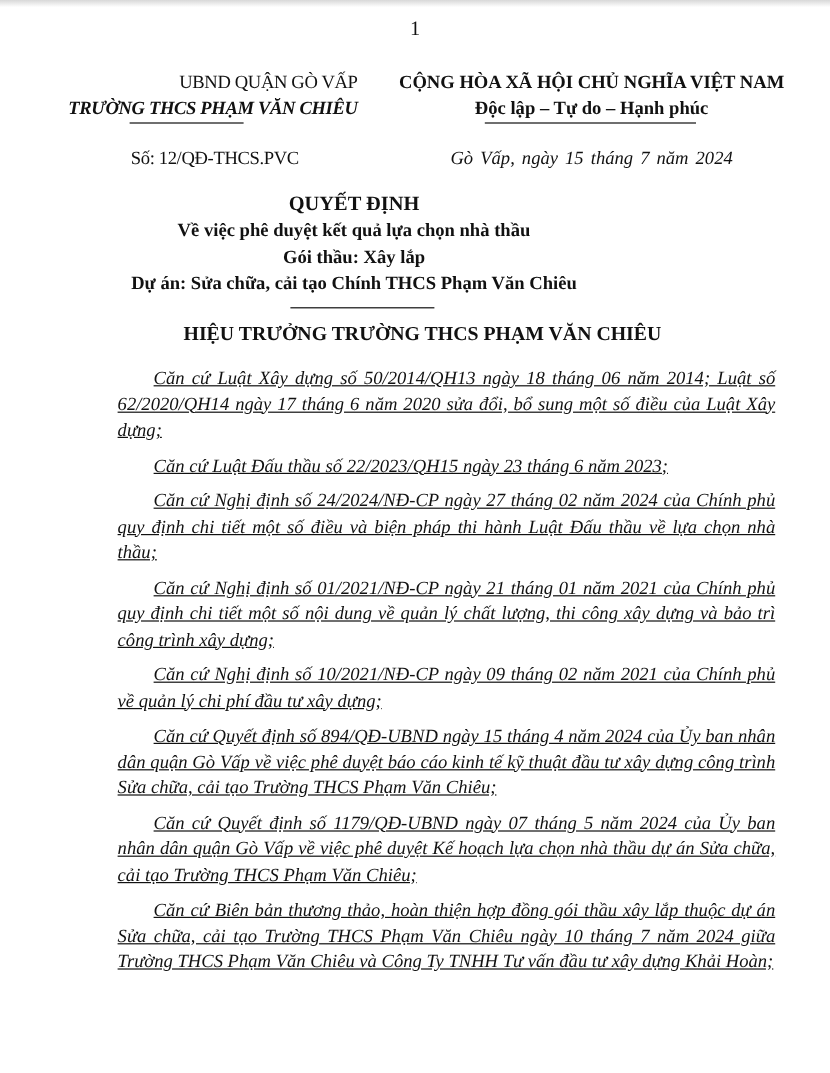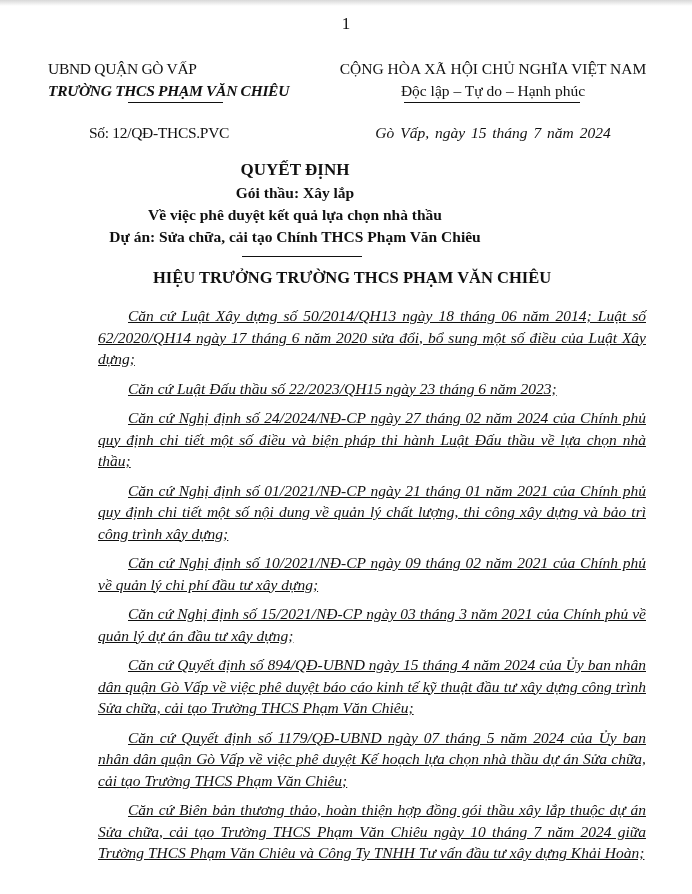--- a/index.html
+++ b/index.html
@@ -19,7 +19,7 @@
     font-size: 17px;
   }
   .hdr-left {
-    position: absolute; top: 58px; left: 48px; width: 270px; text-align: left;
+    position: absolute; top: 58px; left: 28px; width: 270px; text-align: right;
     font-size: 15.5px; line-height: 22px;
   }
   .hdr-left .l1 { letter-spacing: -0.3px; }

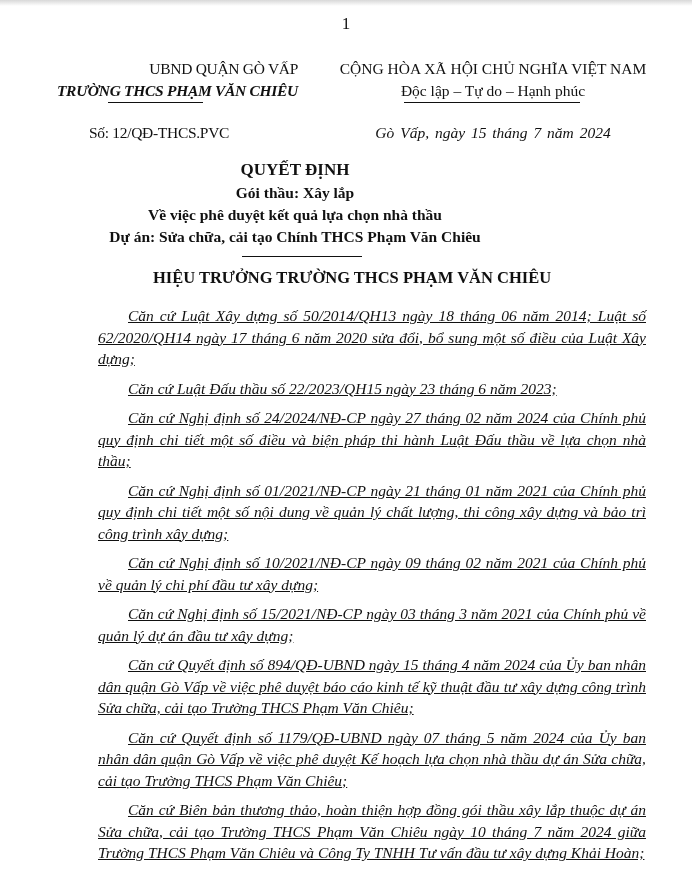--- a/index.html
+++ b/index.html
@@ -27,7 +27,7 @@
   .hdr-left .rule { position: absolute; left: 80px; top: 44px; width: 95px; height: 1px; background: #111; }
   .hdr-right {
     position: absolute; top: 58px; left: 328px; width: 330px; text-align: center;
-    font-size: 15.5px; line-height: 22px; font-weight: normal;
+    font-size: 15.5px; line-height: 22px; font-weight: bold;
   }
   .hdr-right .rule { position: absolute; left: 76px; top: 44px; width: 176px; height: 1px; background: #111; }
   .so {

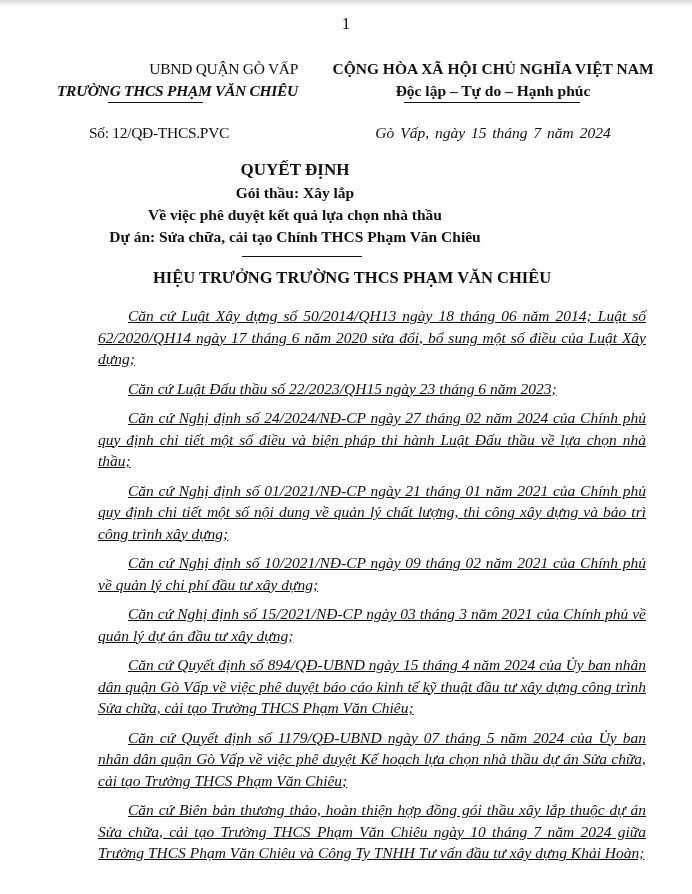--- a/index.html
+++ b/index.html
@@ -31,7 +31,7 @@
   }
   .hdr-right .rule { position: absolute; left: 76px; top: 44px; width: 176px; height: 1px; background: #111; }
   .so {
-    position: absolute; top: 124px; left: 24px; width: 270px; text-align: center;
+    position: absolute; top: 124px; left: 44px; width: 270px; text-align: center;
     font-size: 15.5px; letter-spacing: -0.3px;
   }
   .date {

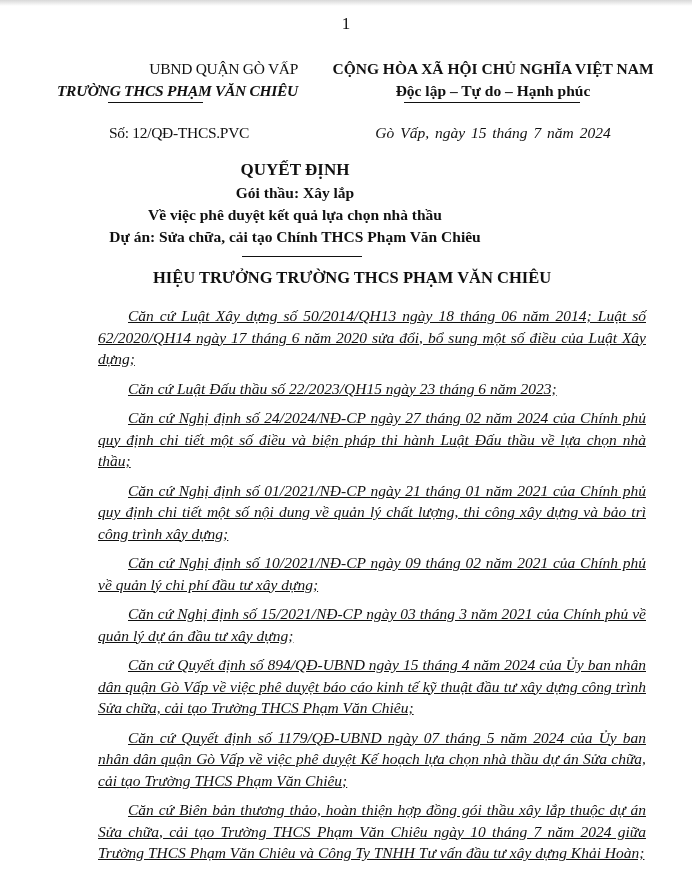--- a/index.html
+++ b/index.html
@@ -79,8 +79,8 @@
 
 <div class="title-block">
   <div class="t1">QUYẾT ĐỊNH</div>
+  <div class="t2">Về việc phê duyệt kết quả lựa chọn nhà thầu</div>
   <div class="t2">Gói thầu: Xây lắp</div>
-  <div class="t2">Về việc phê duyệt kết quả lựa chọn nhà thầu</div>
   <div class="t2">Dự án: Sửa chữa, cải tạo Chính THCS Phạm Văn Chiêu</div>
   <div class="rule"></div>
 </div>

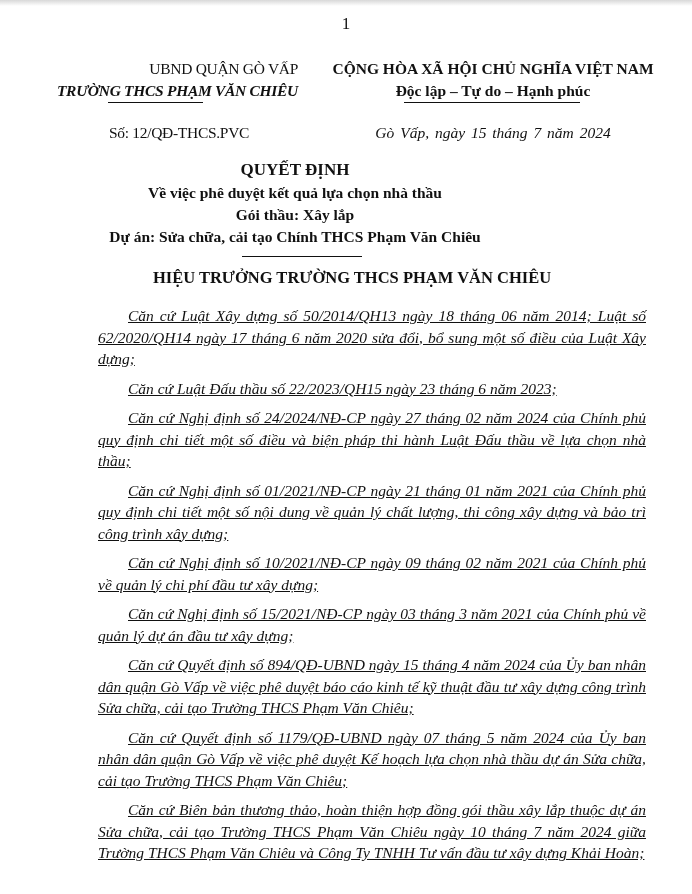--- a/index.html
+++ b/index.html
@@ -93,7 +93,6 @@
   <p>Căn cứ Nghị định số 24/2024/NĐ-CP ngày 27 tháng 02 năm 2024 của Chính phủ quy định chi tiết một số điều và biện pháp thi hành Luật Đấu thầu về lựa chọn nhà thầu;</p>
   <p>Căn cứ Nghị định số 01/2021/NĐ-CP ngày 21 tháng 01 năm 2021 của Chính phủ quy định chi tiết một số nội dung về quản lý chất lượng, thi công xây dựng và bảo trì công trình xây dựng;</p>
   <p>Căn cứ Nghị định số 10/2021/NĐ-CP ngày 09 tháng 02 năm 2021 của Chính phủ về quản lý chi phí đầu tư xây dựng;</p>
-  <p>Căn cứ Nghị định số 15/2021/NĐ-CP ngày 03 tháng 3 năm 2021 của Chính phủ về quản lý dự án đầu tư xây dựng;</p>
   <p>Căn cứ Quyết định số 894/QĐ-UBND ngày 15 tháng 4 năm 2024 của Ủy ban nhân dân quận Gò Vấp về việc phê duyệt báo cáo kinh tế kỹ thuật đầu tư xây dựng công trình Sửa chữa, cải tạo Trường THCS Phạm Văn Chiêu;</p>
   <p>Căn cứ Quyết định số 1179/QĐ-UBND ngày 07 tháng 5 năm 2024 của Ủy ban nhân dân quận Gò Vấp về việc phê duyệt Kế hoạch lựa chọn nhà thầu dự án Sửa chữa, cải tạo Trường THCS Phạm Văn Chiêu;</p>
   <p>Căn cứ Biên bản thương thảo, hoàn thiện hợp đồng gói thầu xây lắp thuộc dự án Sửa chữa, cải tạo Trường THCS Phạm Văn Chiêu ngày 10 tháng 7 năm 2024 giữa Trường THCS Phạm Văn Chiêu và Công Ty TNHH Tư vấn đầu tư xây dựng Khải Hoàn;</p>

